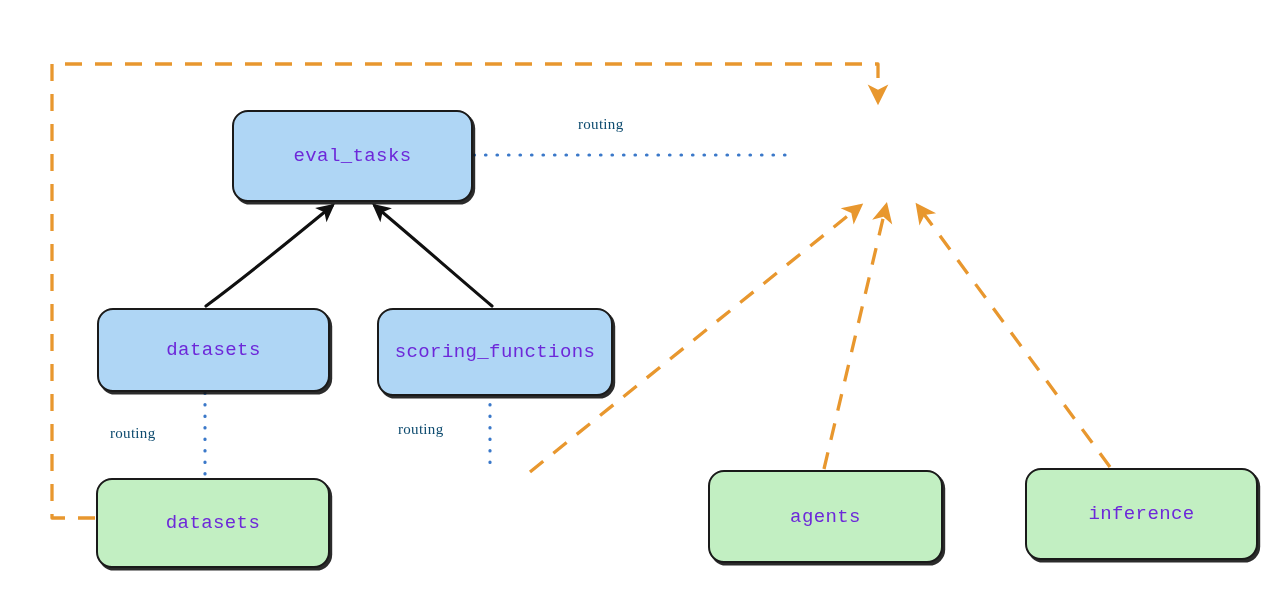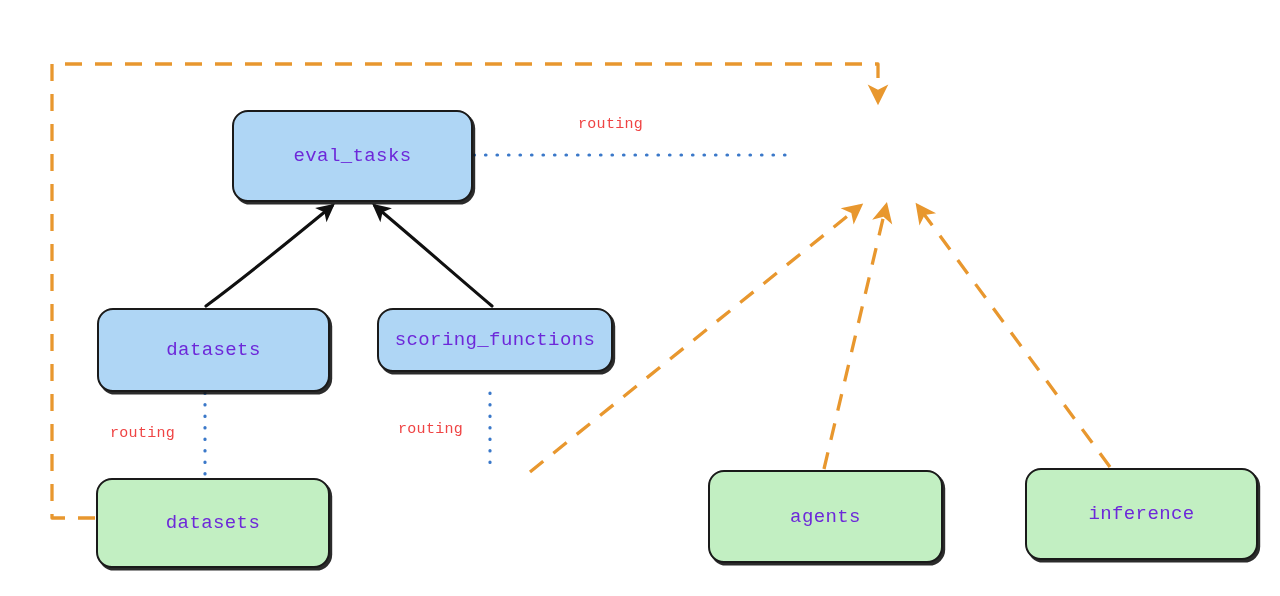--- a/index.html
+++ b/index.html
@@ -48,9 +48,9 @@
   }
   .edge-label {
     position: absolute;
-    font-family: Liberation Mono, monospace;
+    font-family: Liberation Serif, serif;
     font-size: 15px;
-    color: #ef4444;
+    color: #0c4a6e;
     white-space: nowrap;
     letter-spacing: 0.3px;
   }

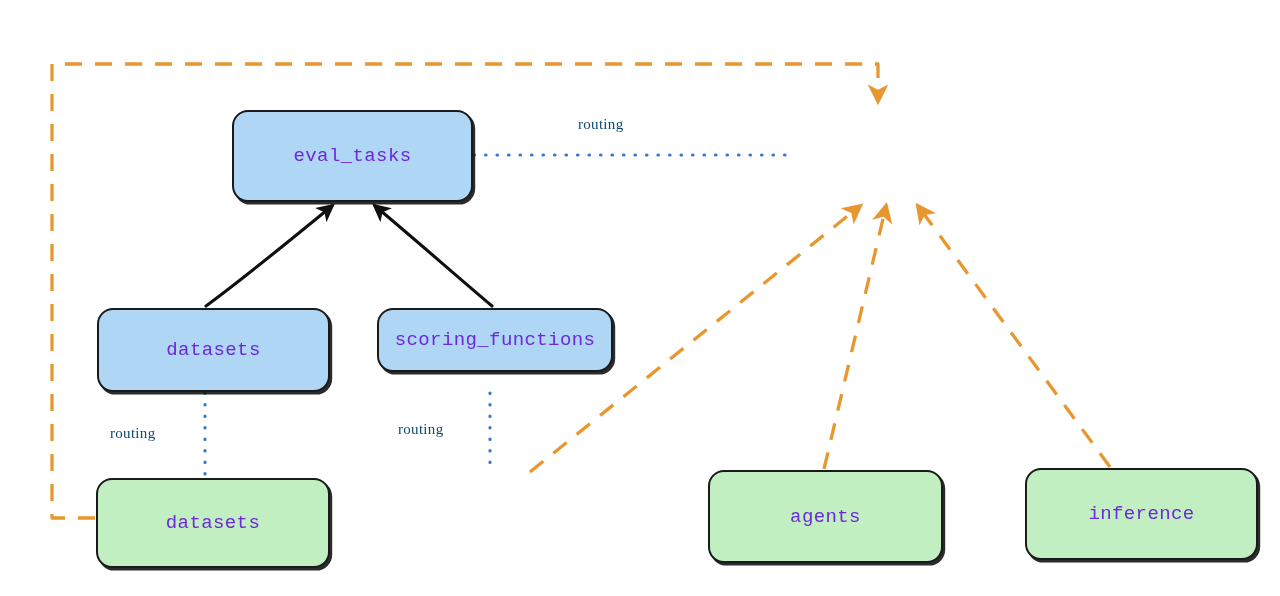--- a/index.html
+++ b/index.html
@@ -92,7 +92,7 @@
     <span class="node-label">datasets</span>
   </div>
 
-  <div class="node node-blue" style="left:377px; top:308px; width:236px; height:64px;">
+  <div class="node node-blue" style="left:377px; top:308px; width:236px; height:88px;">
     <span class="node-label">scoring_functions</span>
   </div>
 

